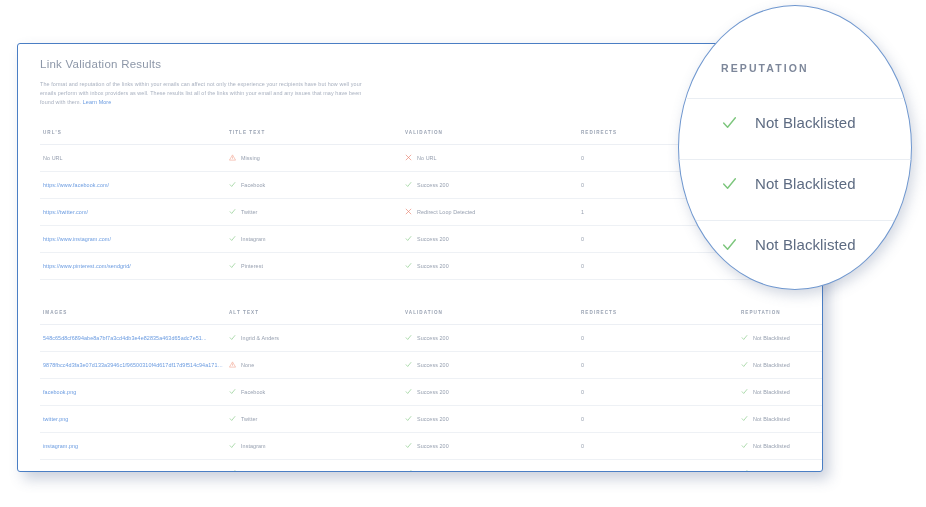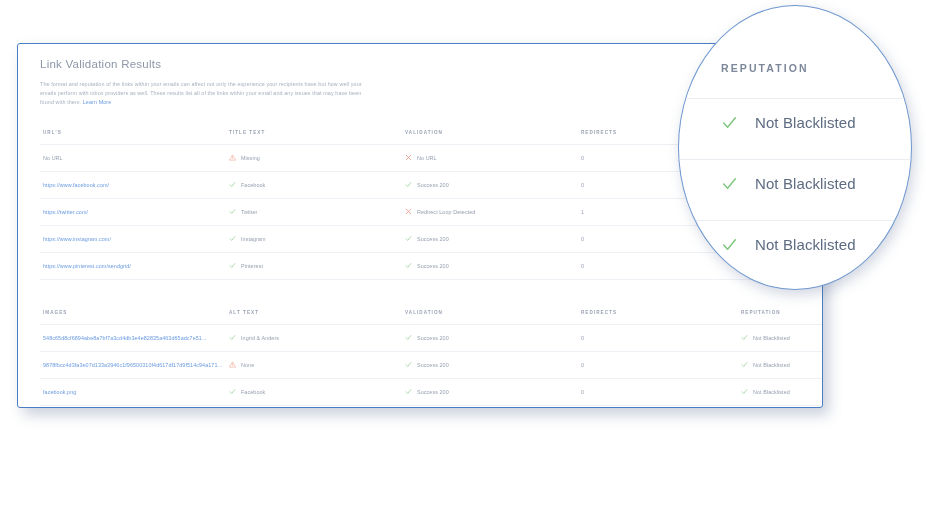--- a/index.html
+++ b/index.html
@@ -22,7 +22,7 @@
     left: 17px;
     top: 43px;
     width: 806px;
-    height: 365px;
+    height: 429px;
     background: #ffffff;
     border: 1px solid #4a7ec4;
     border-radius: 3px;

